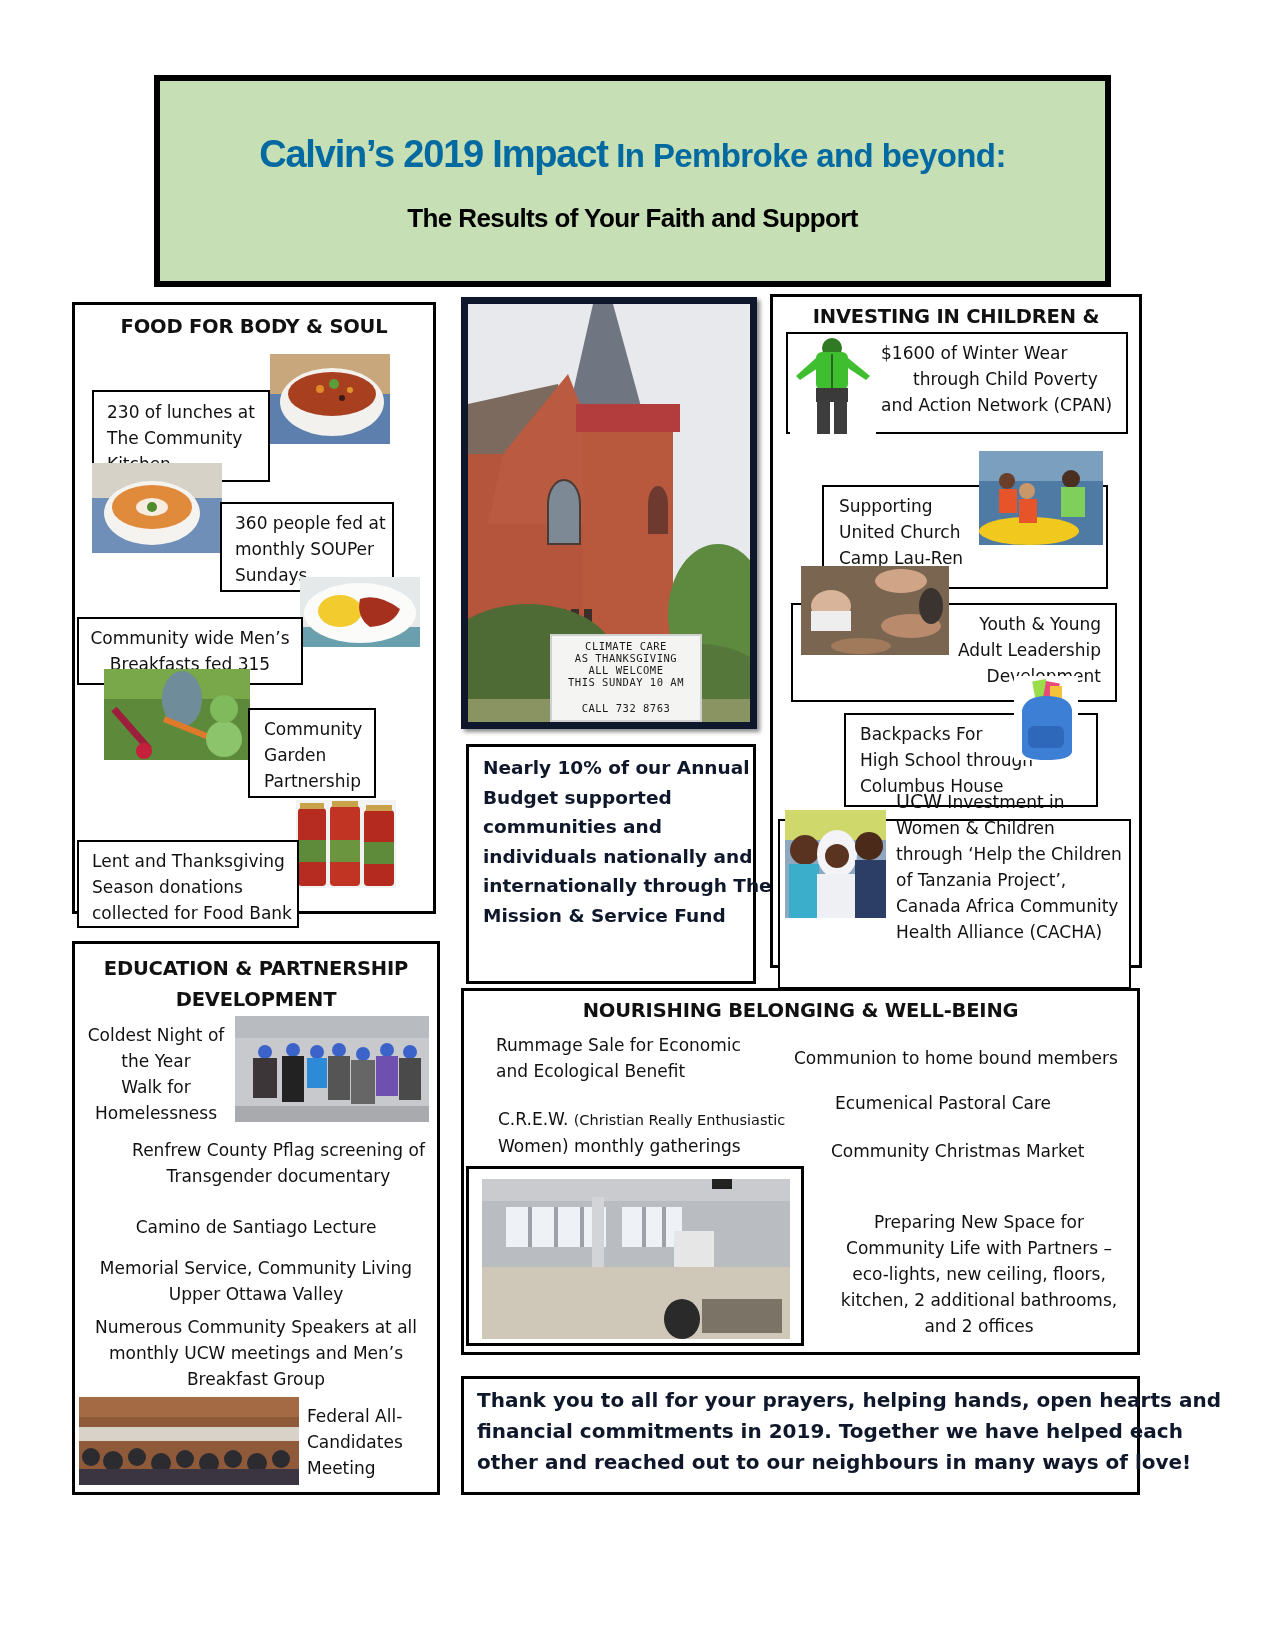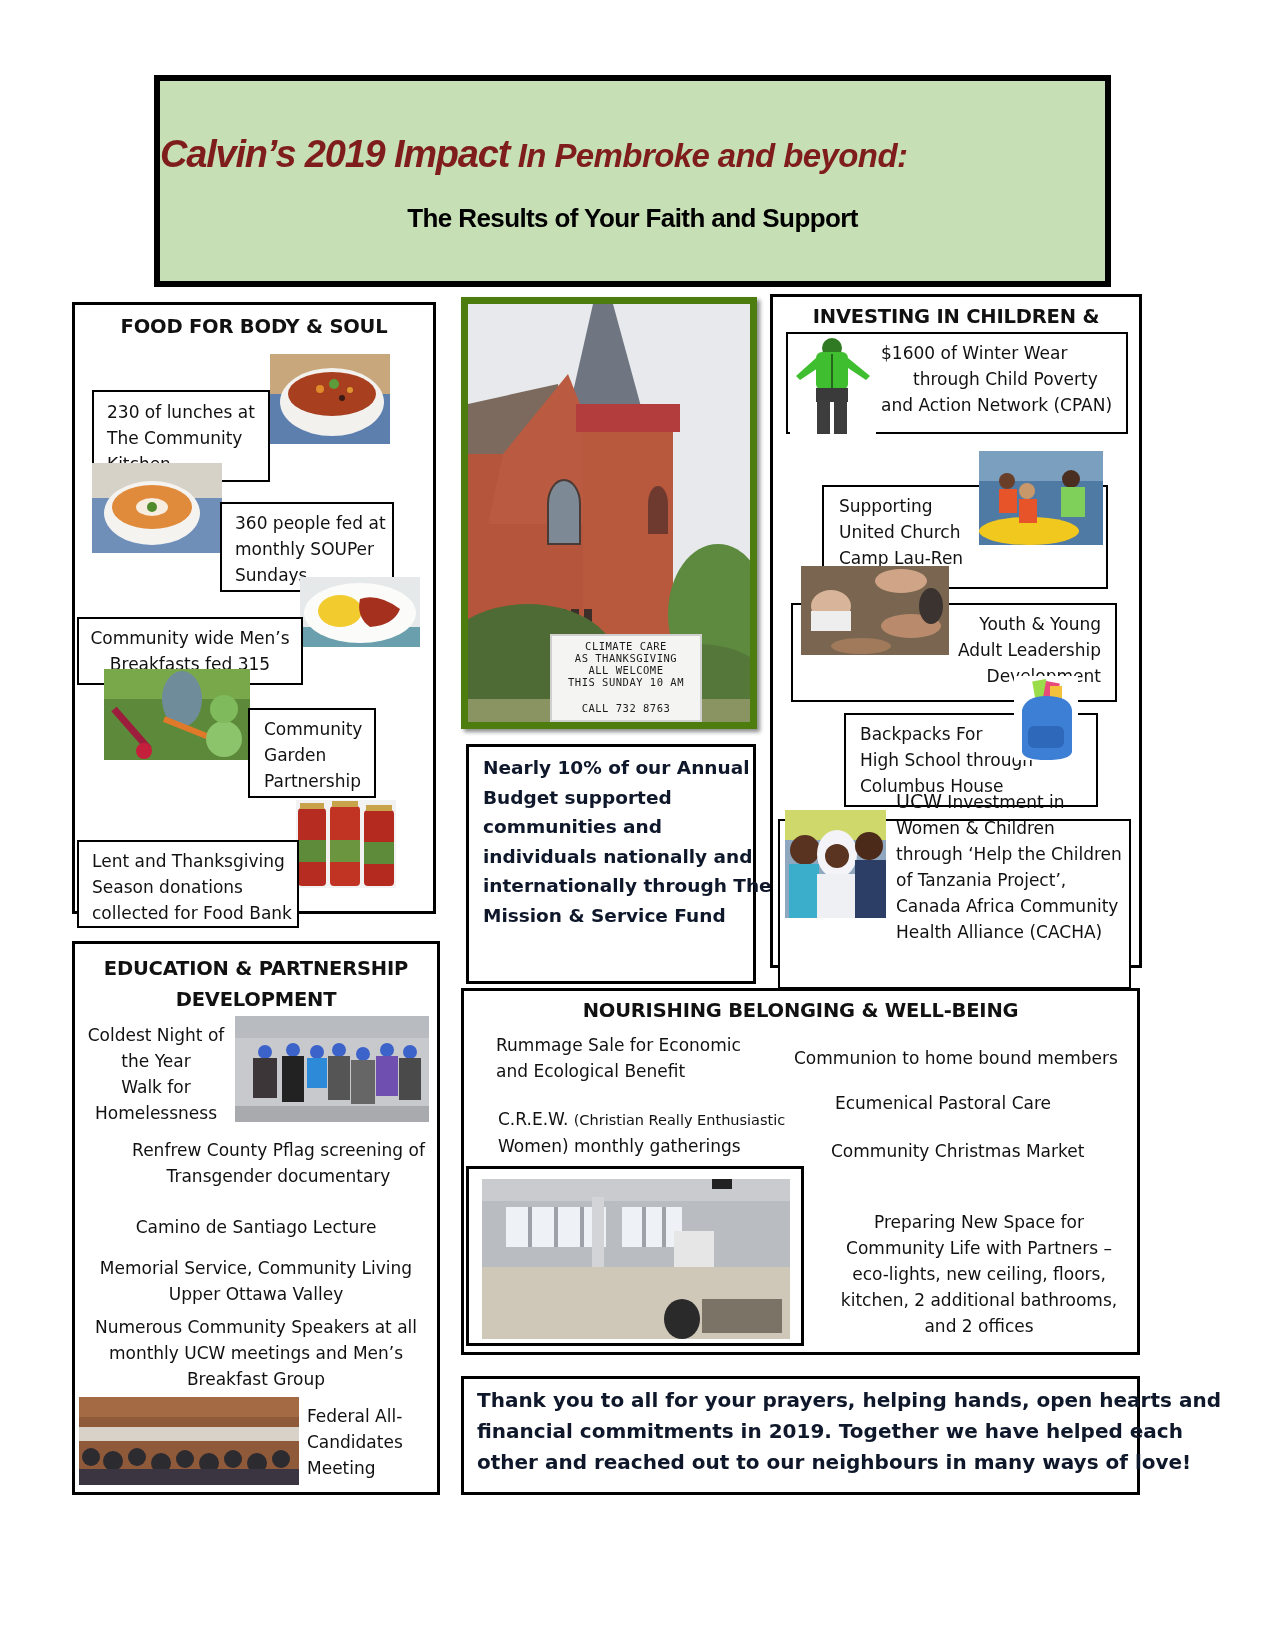--- a/index.html
+++ b/index.html
@@ -16,7 +16,7 @@
 
   
   #header { left: 154px; top: 75px; width: 957px; height: 212px; background: #c6dfb4; border: 6px solid #000; }
-  #title { position: absolute; left: 0; right: 0; top: 52px; font-family: "Liberation Sans", sans-serif; font-weight: bold; font-size: 38px; letter-spacing: -1.2px; color: #7f1d1d; white-space: nowrap; font-style: italic; }
+  #title { position: absolute; left: 0; right: 0; top: 52px; text-align: center; font-family: "Liberation Sans", sans-serif; font-weight: bold; font-size: 38px; letter-spacing: -1.2px; color: #0369a1; white-space: nowrap; }
   #title .small { font-size: 33px; letter-spacing: -0.6px; }
   #subtitle { position: absolute; left: 0; right: 0; top: 122px; text-align: center; font-family: "Liberation Sans", sans-serif; font-weight: bold; font-size: 26px; letter-spacing: -0.6px; color: #000; }
 

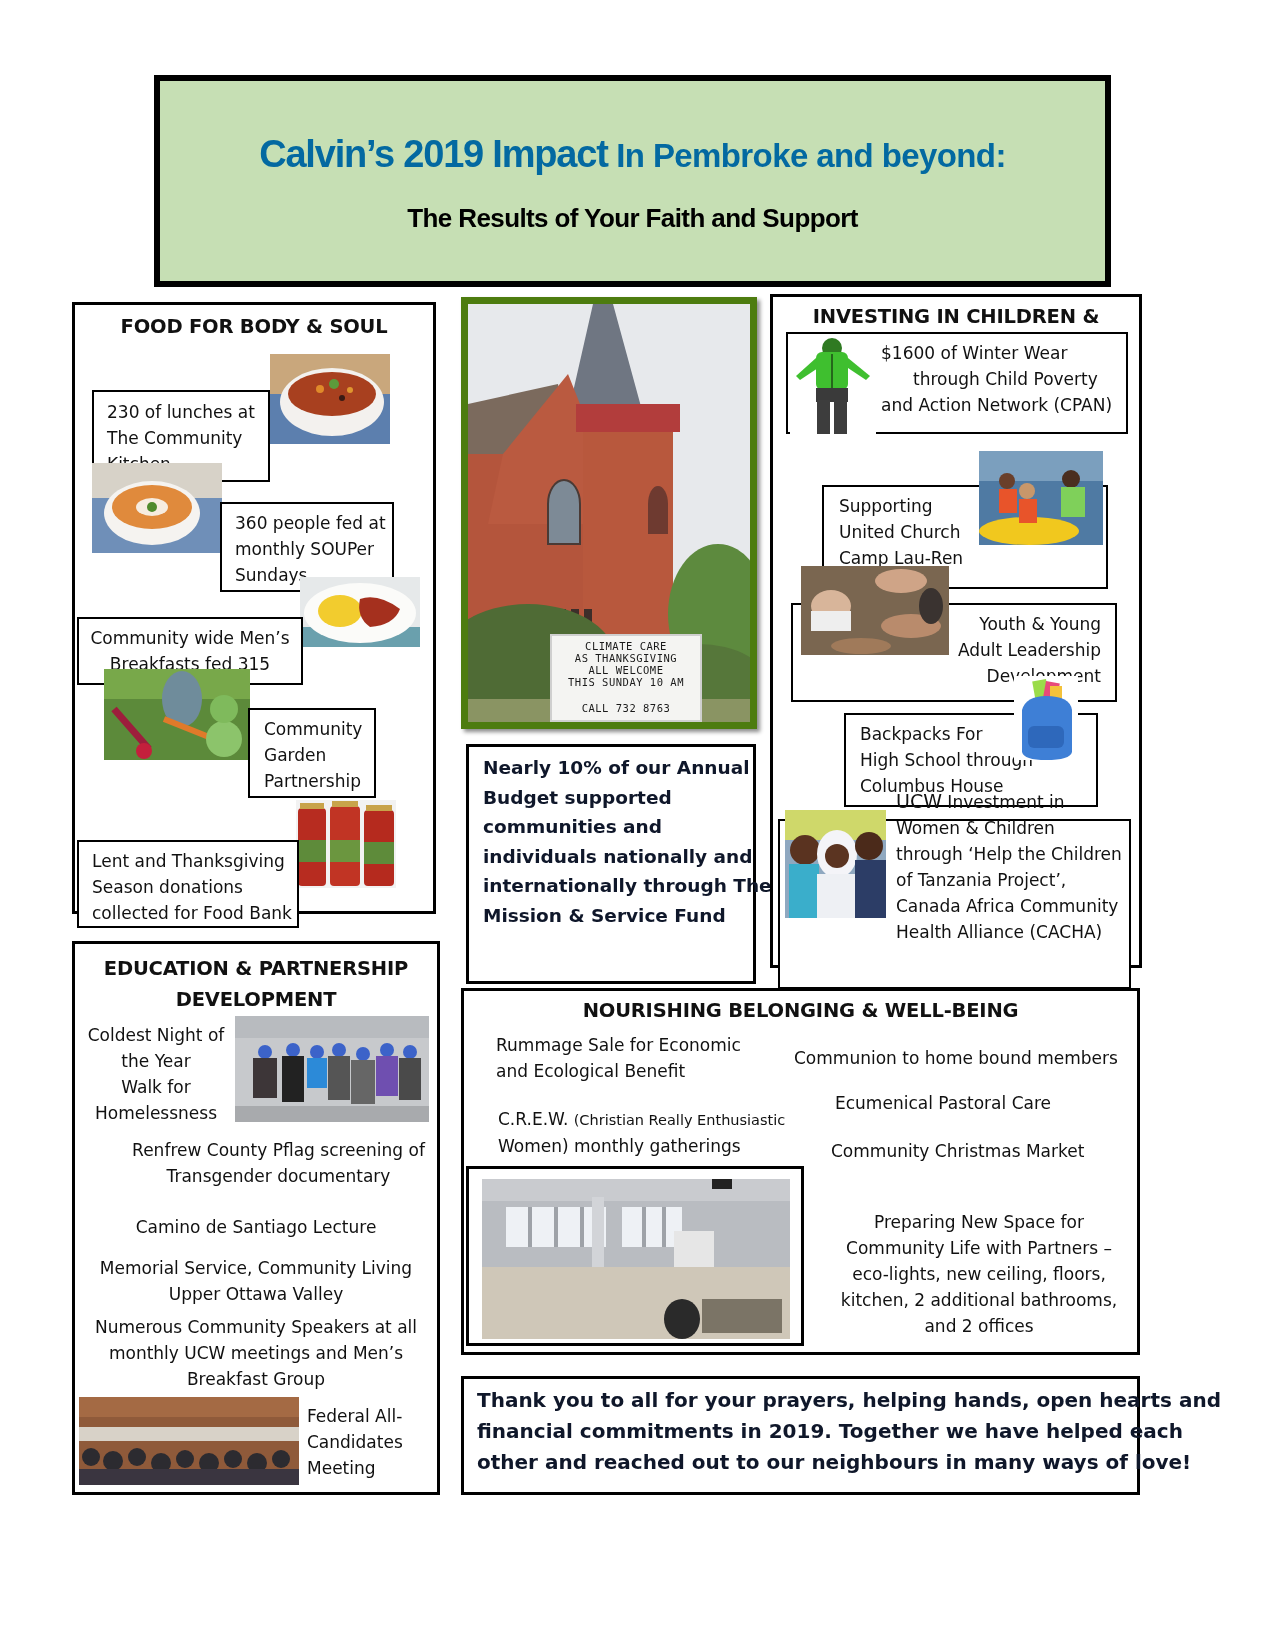--- a/index.html
+++ b/index.html
@@ -132,7 +132,7 @@
   </div>
 </div>
 
-<div class="abs" style="left:461px; top:297px; width:296px; height:432px; background:#4d7c0f; box-shadow: 3px 3px 4px rgba(0,0,0,0.45);">
+<div class="abs" style="left:461px; top:297px; width:296px; height:432px; background:#0f172a; box-shadow: 3px 3px 4px rgba(0,0,0,0.45);">
   <div class="img" style="left:7px; top:7px; width:282px; height:418px;">
     <svg viewBox="0 0 282 418" preserveAspectRatio="none">
       <rect width="282" height="418" fill="#e7e9ec"></rect>

